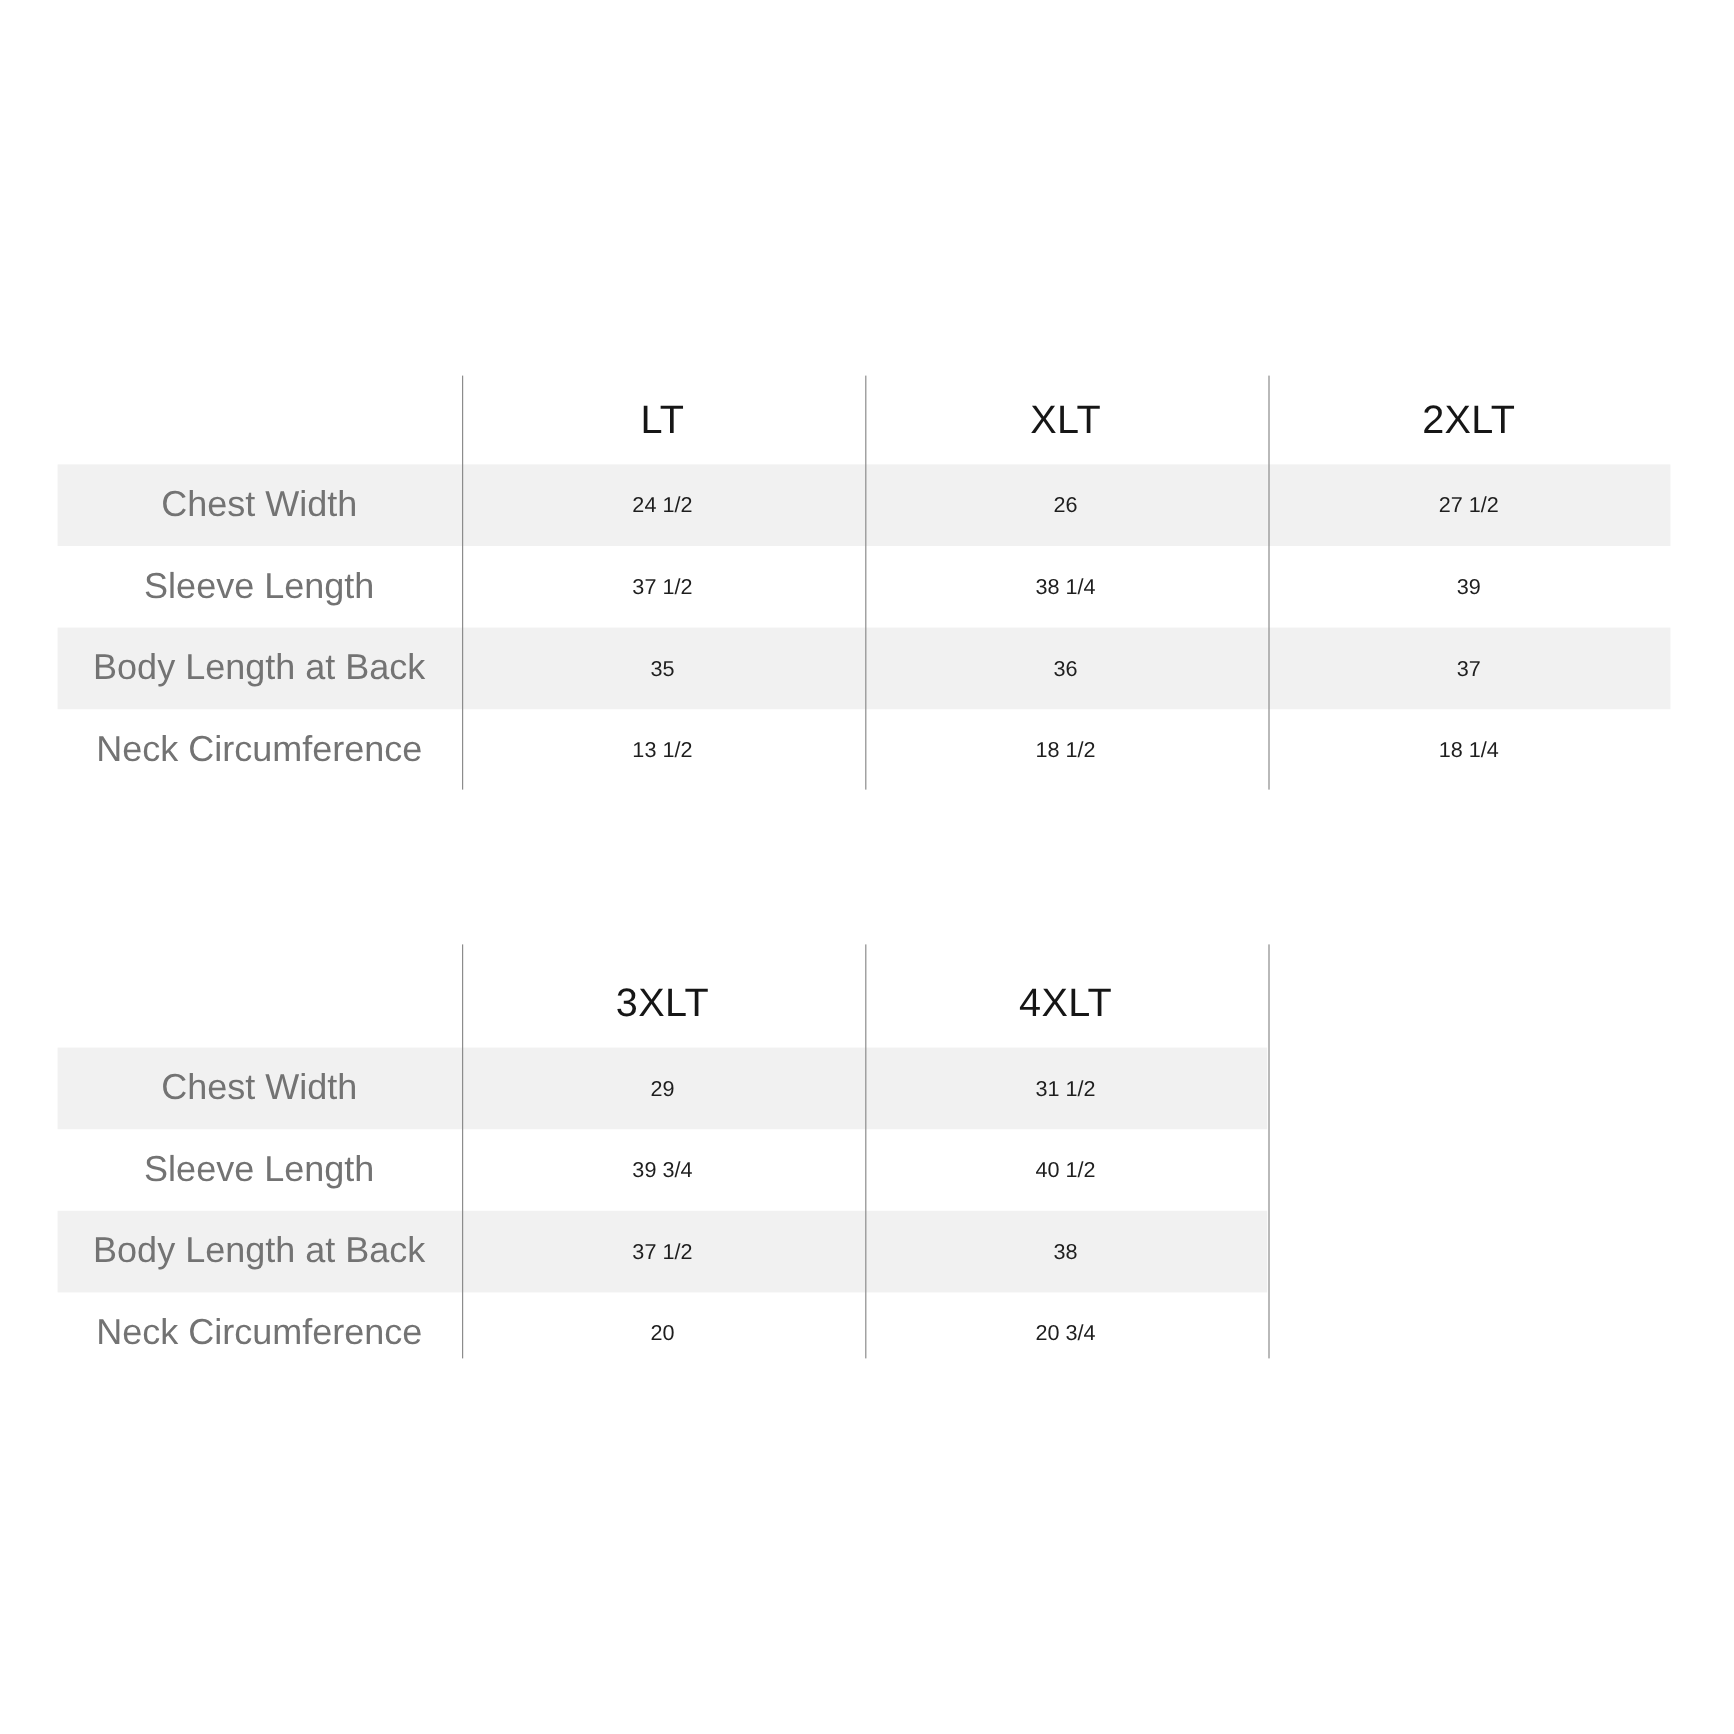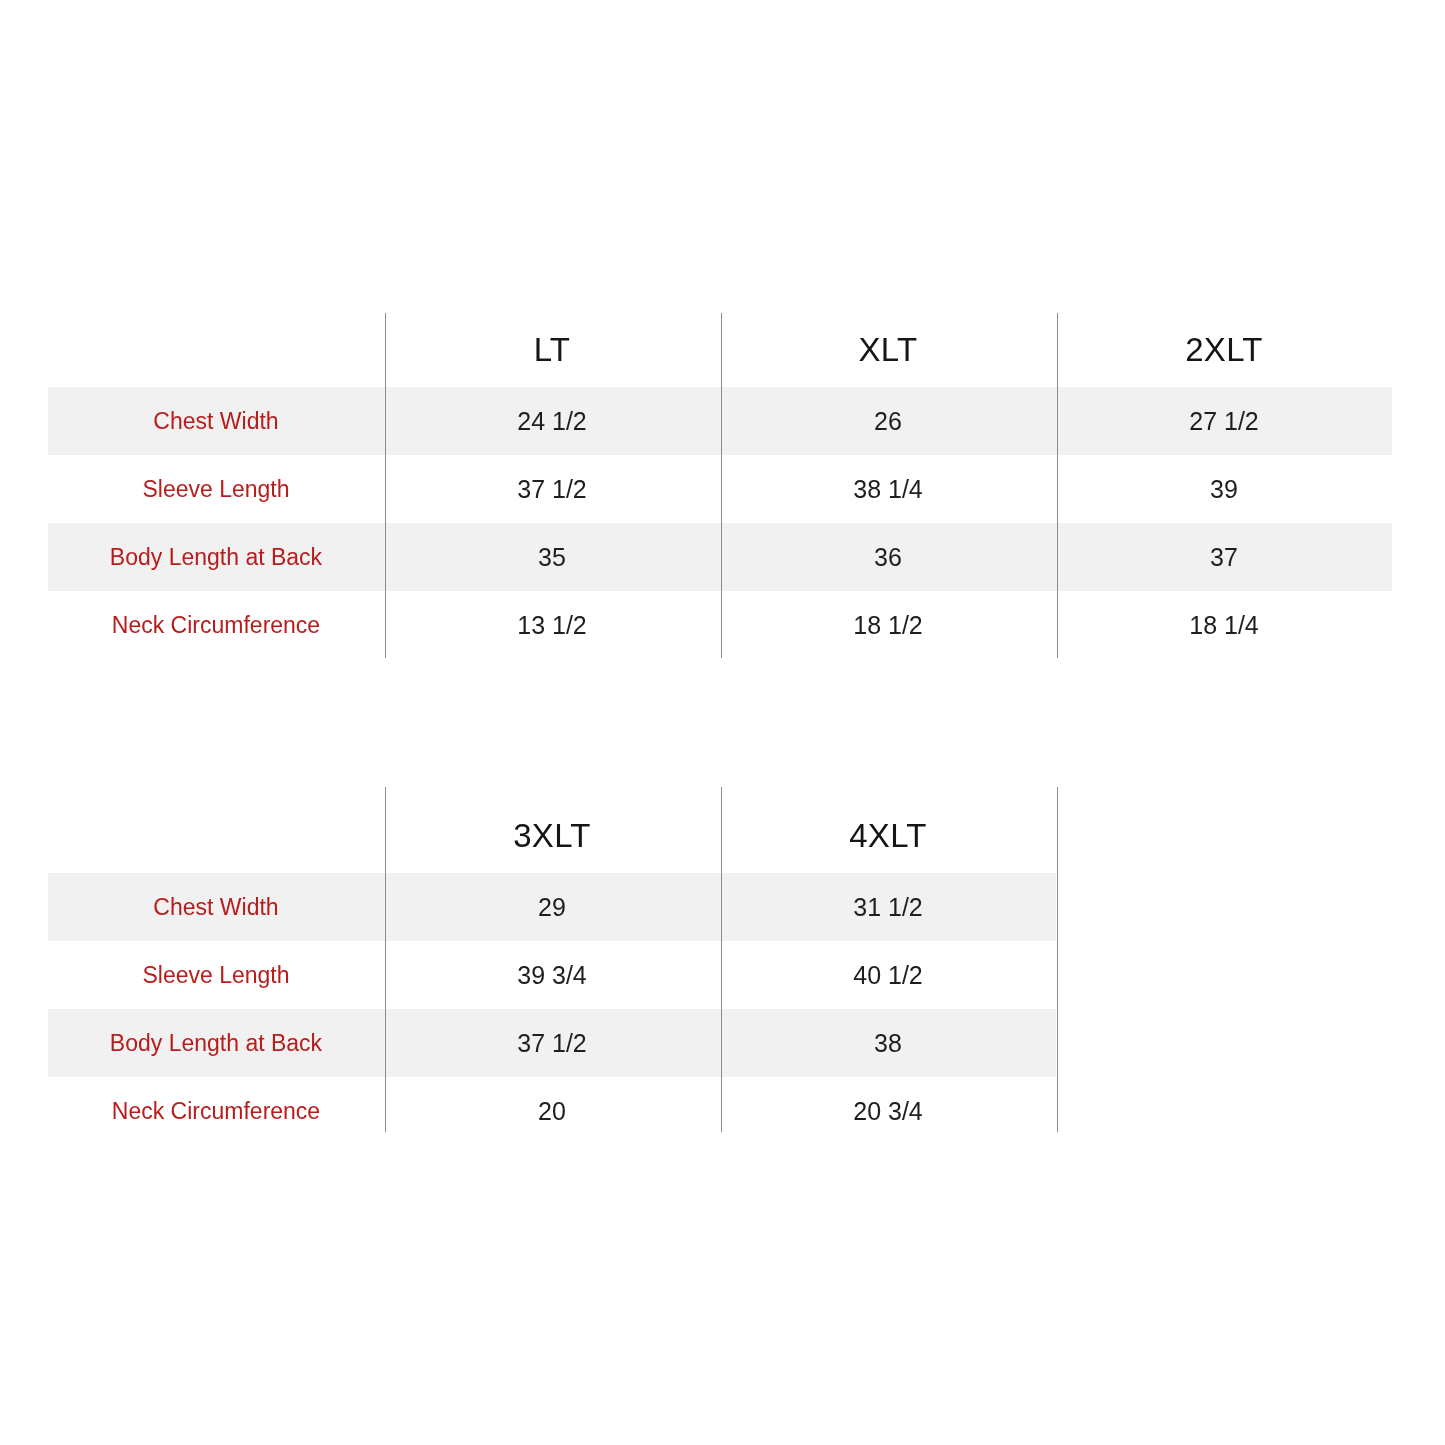--- a/index.html
+++ b/index.html
@@ -59,8 +59,8 @@
     background: #f1f1f1;
   }
   .data-row td.row-label {
-    font-size: 23px;
-    color: #b91c1c;
+    font-size: 30px;
+    color: #737373;
   }
 
   

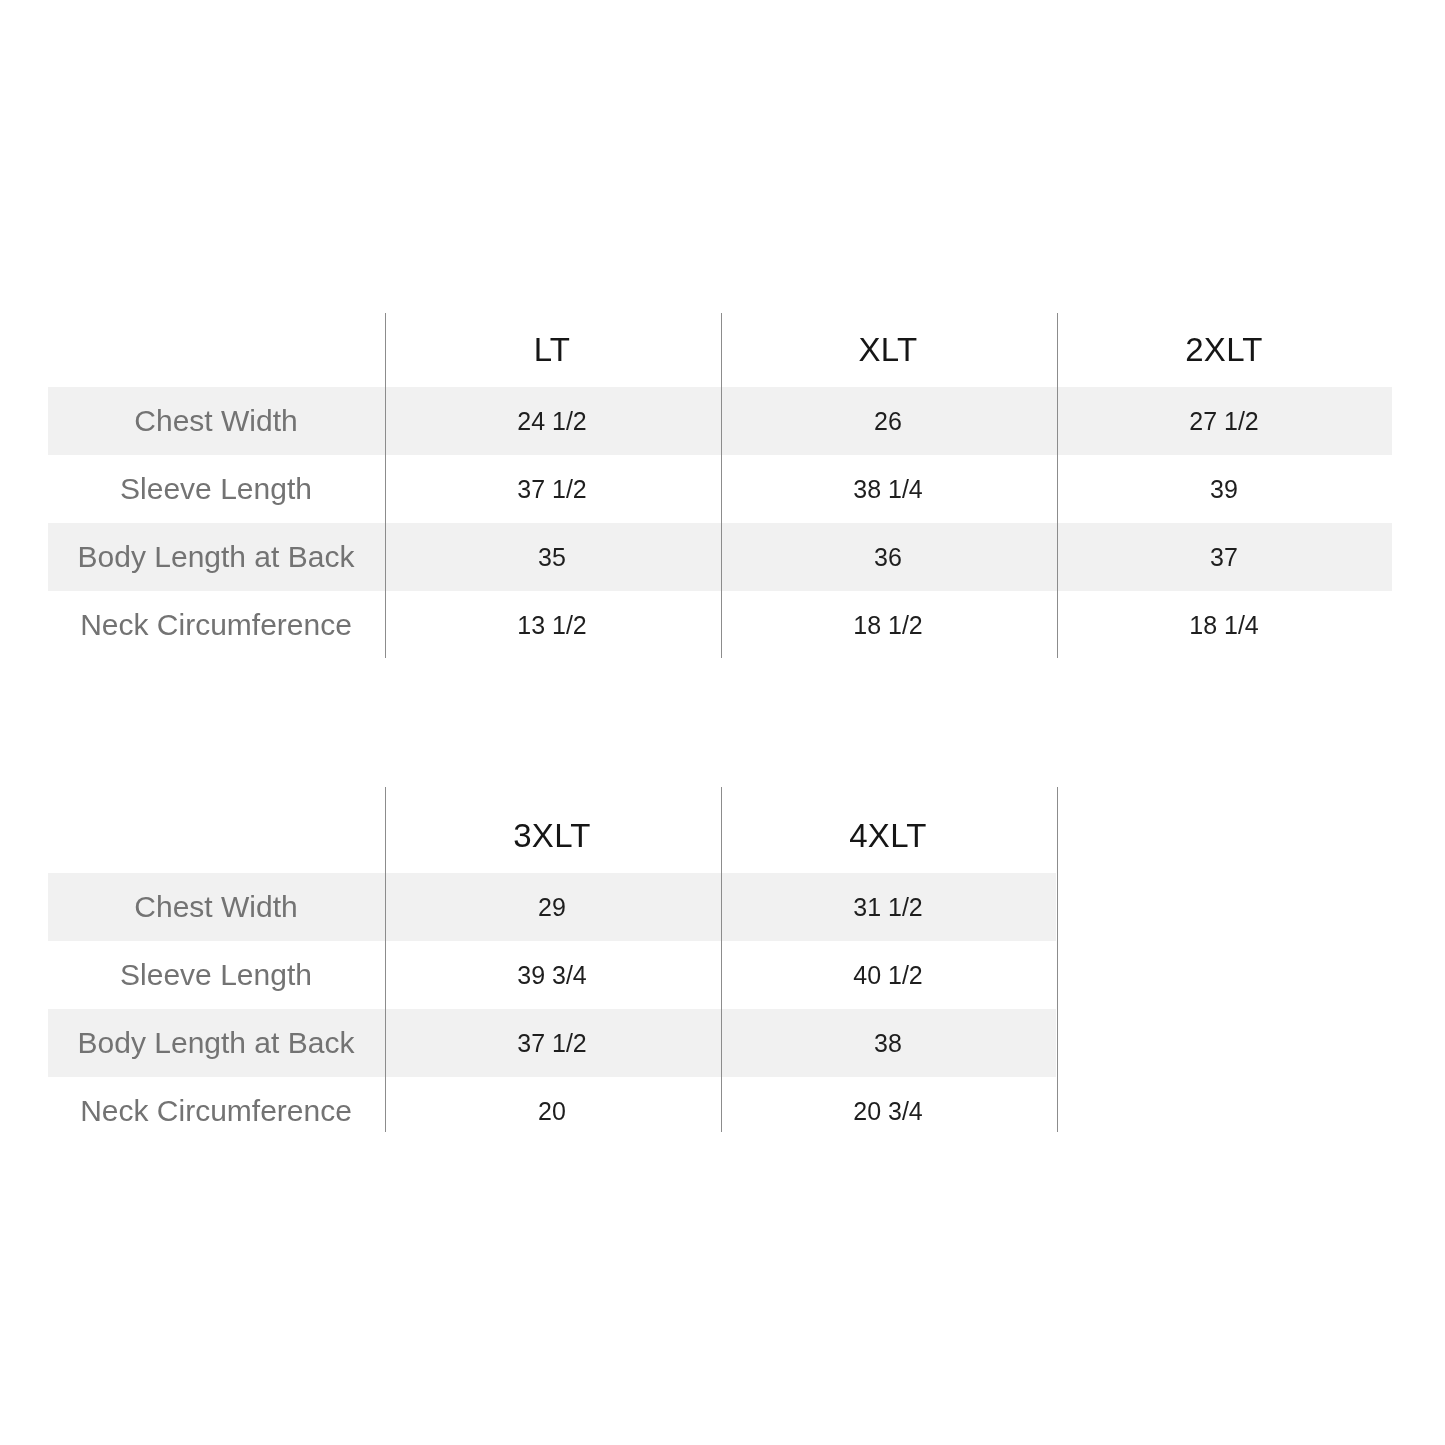--- a/index.html
+++ b/index.html
@@ -52,7 +52,7 @@
 
   .data-row td {
     height: 68px;
-    font-size: 25px;
+    font-size: 18px;
     color: #1e1e1e;
   }
   .data-row.shaded td {

